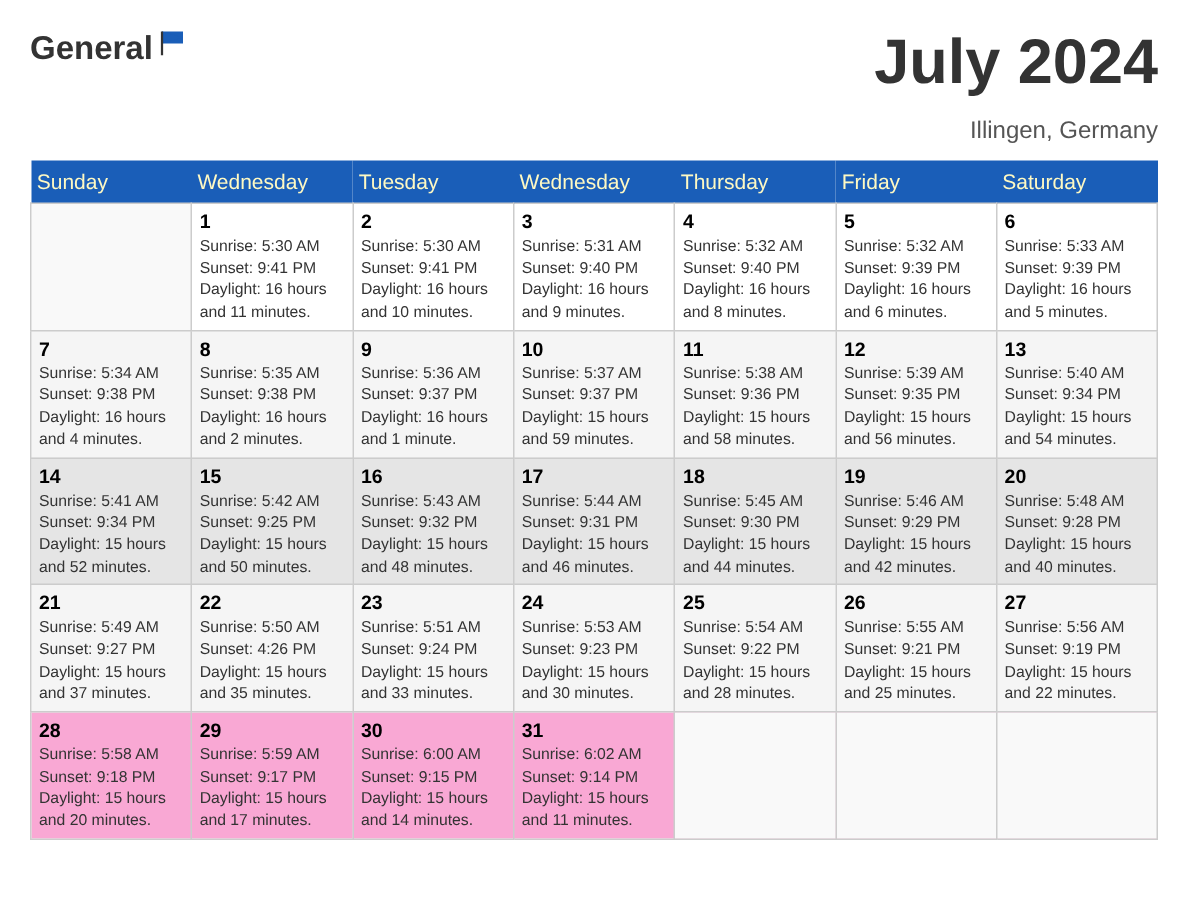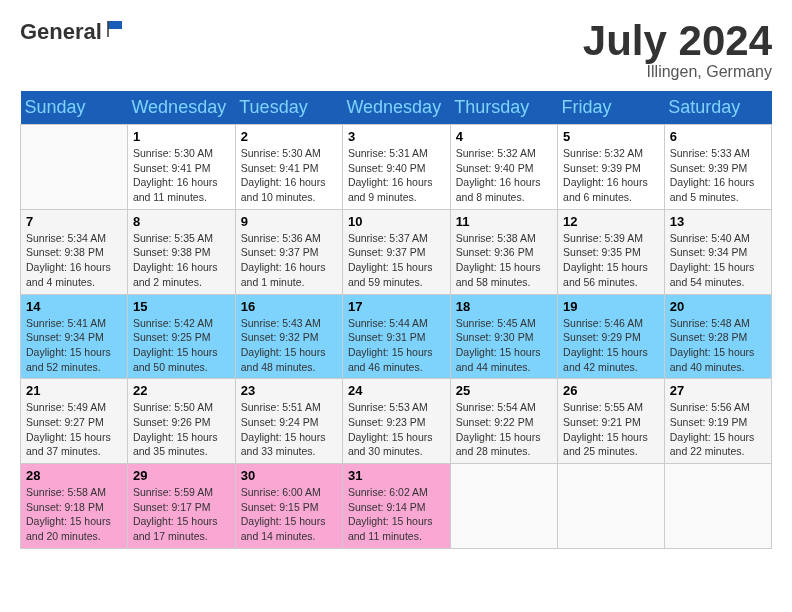--- a/index.html
+++ b/index.html
@@ -44,7 +44,7 @@
     .location {
       font-size: 16px;
       color: #555;
-      margin-top: 1px;
+      margin-top: 17px;
     }
     .calendar {
       width: 100%;

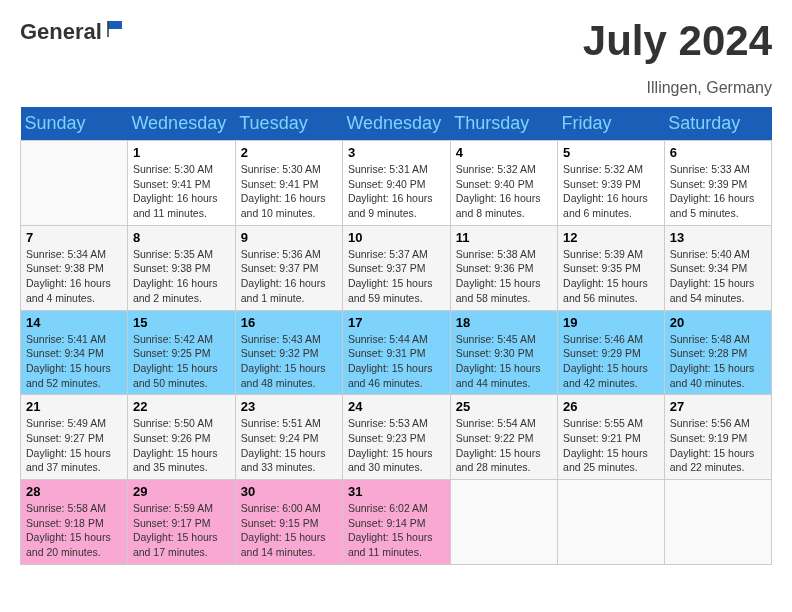--- a/index.html
+++ b/index.html
@@ -53,10 +53,10 @@
     }
     .calendar th {
       background-color: #1a5eb8;
-      color: #7dd3fc;
+      color: #fef9c3;
       padding: 6px 4px;
       text-align: left;
-      font-size: 18px;
+      font-size: 14px;
       font-weight: normal;
     }
     .calendar td {

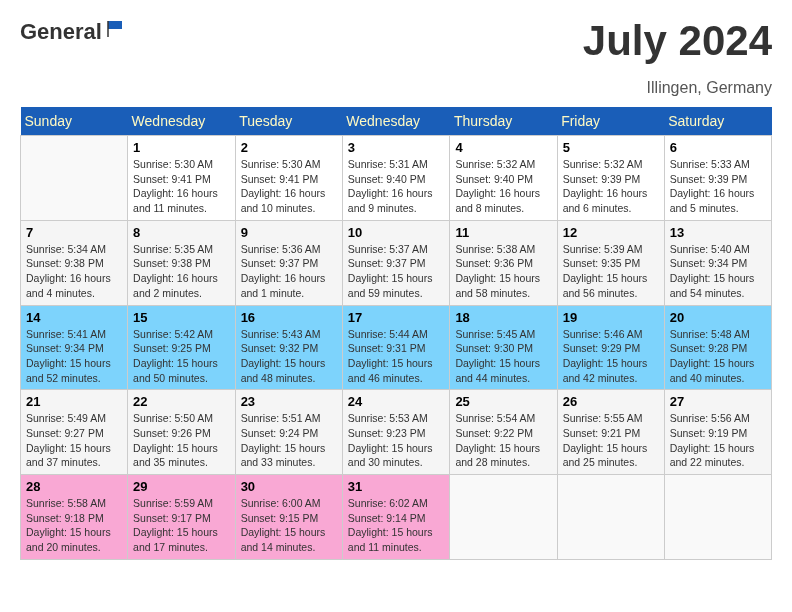--- a/index.html
+++ b/index.html
@@ -213,7 +213,7 @@
 and 54 minutes.</div>
         </td>
       </tr>
-      <tr style="background: #7dd3fc; margin-top: 44px;">
+      <tr style="background: #e5e5e5; margin-top: 44px;">
         <td>
           <span class="day-number">14</span>
           <div class="day-info" style="white-space: pre-line;">Sunrise: 5:41 AM

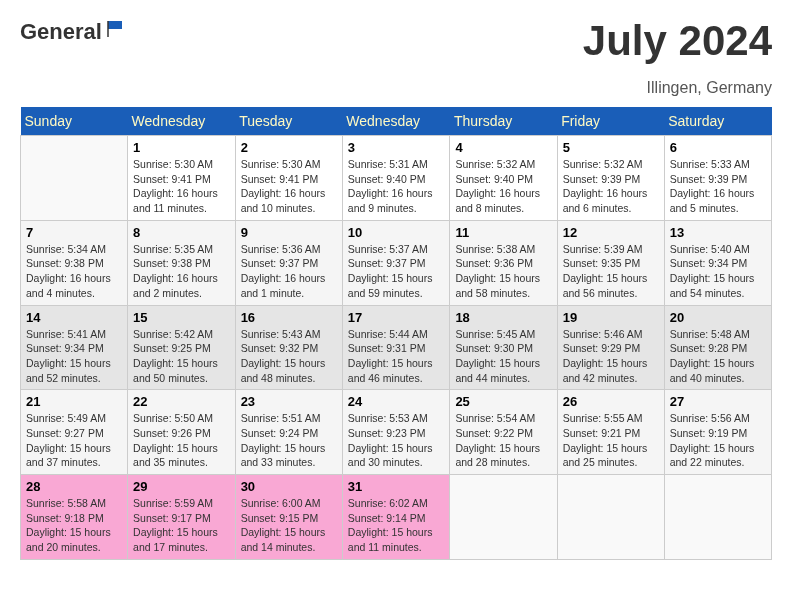--- a/index.html
+++ b/index.html
@@ -275,7 +275,7 @@
         <td>
           <span class="day-number">22</span>
           <div class="day-info" style="white-space: pre-line;">Sunrise: 5:50 AM
-Sunset: 9:26 PM
+Sunset: 4:26 PM
 Daylight: 15 hours
 and 35 minutes.</div>
         </td>

